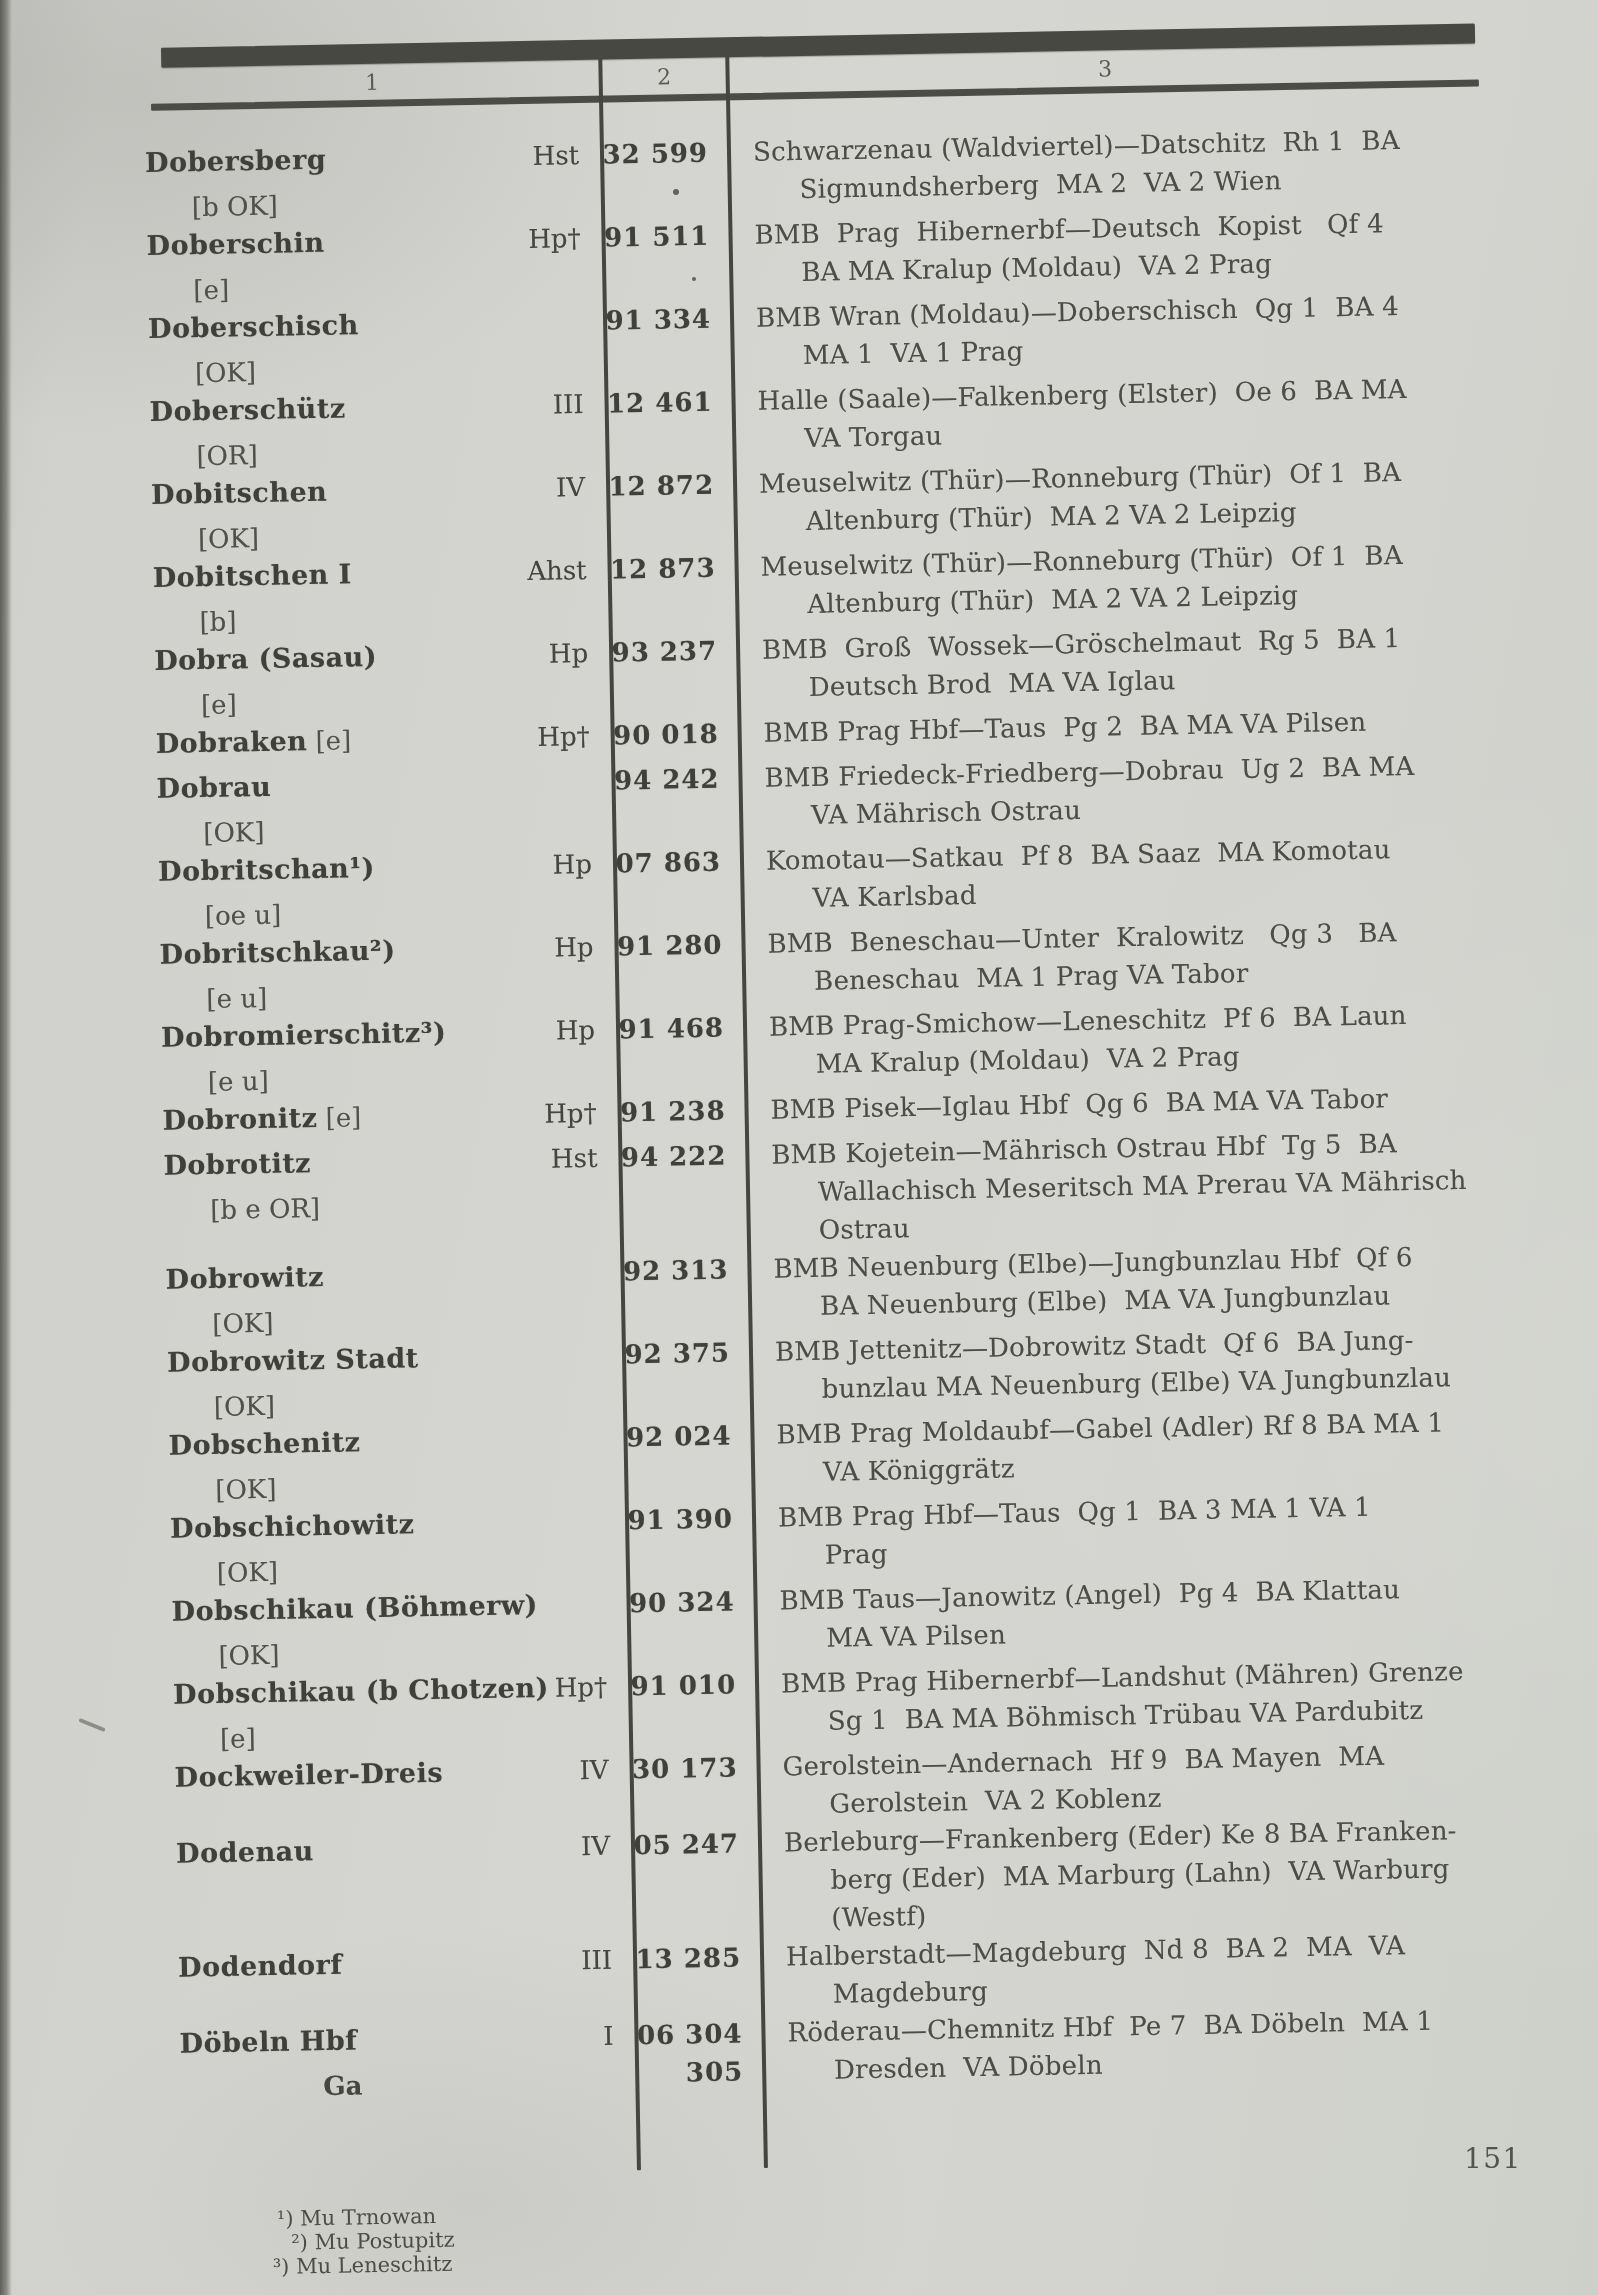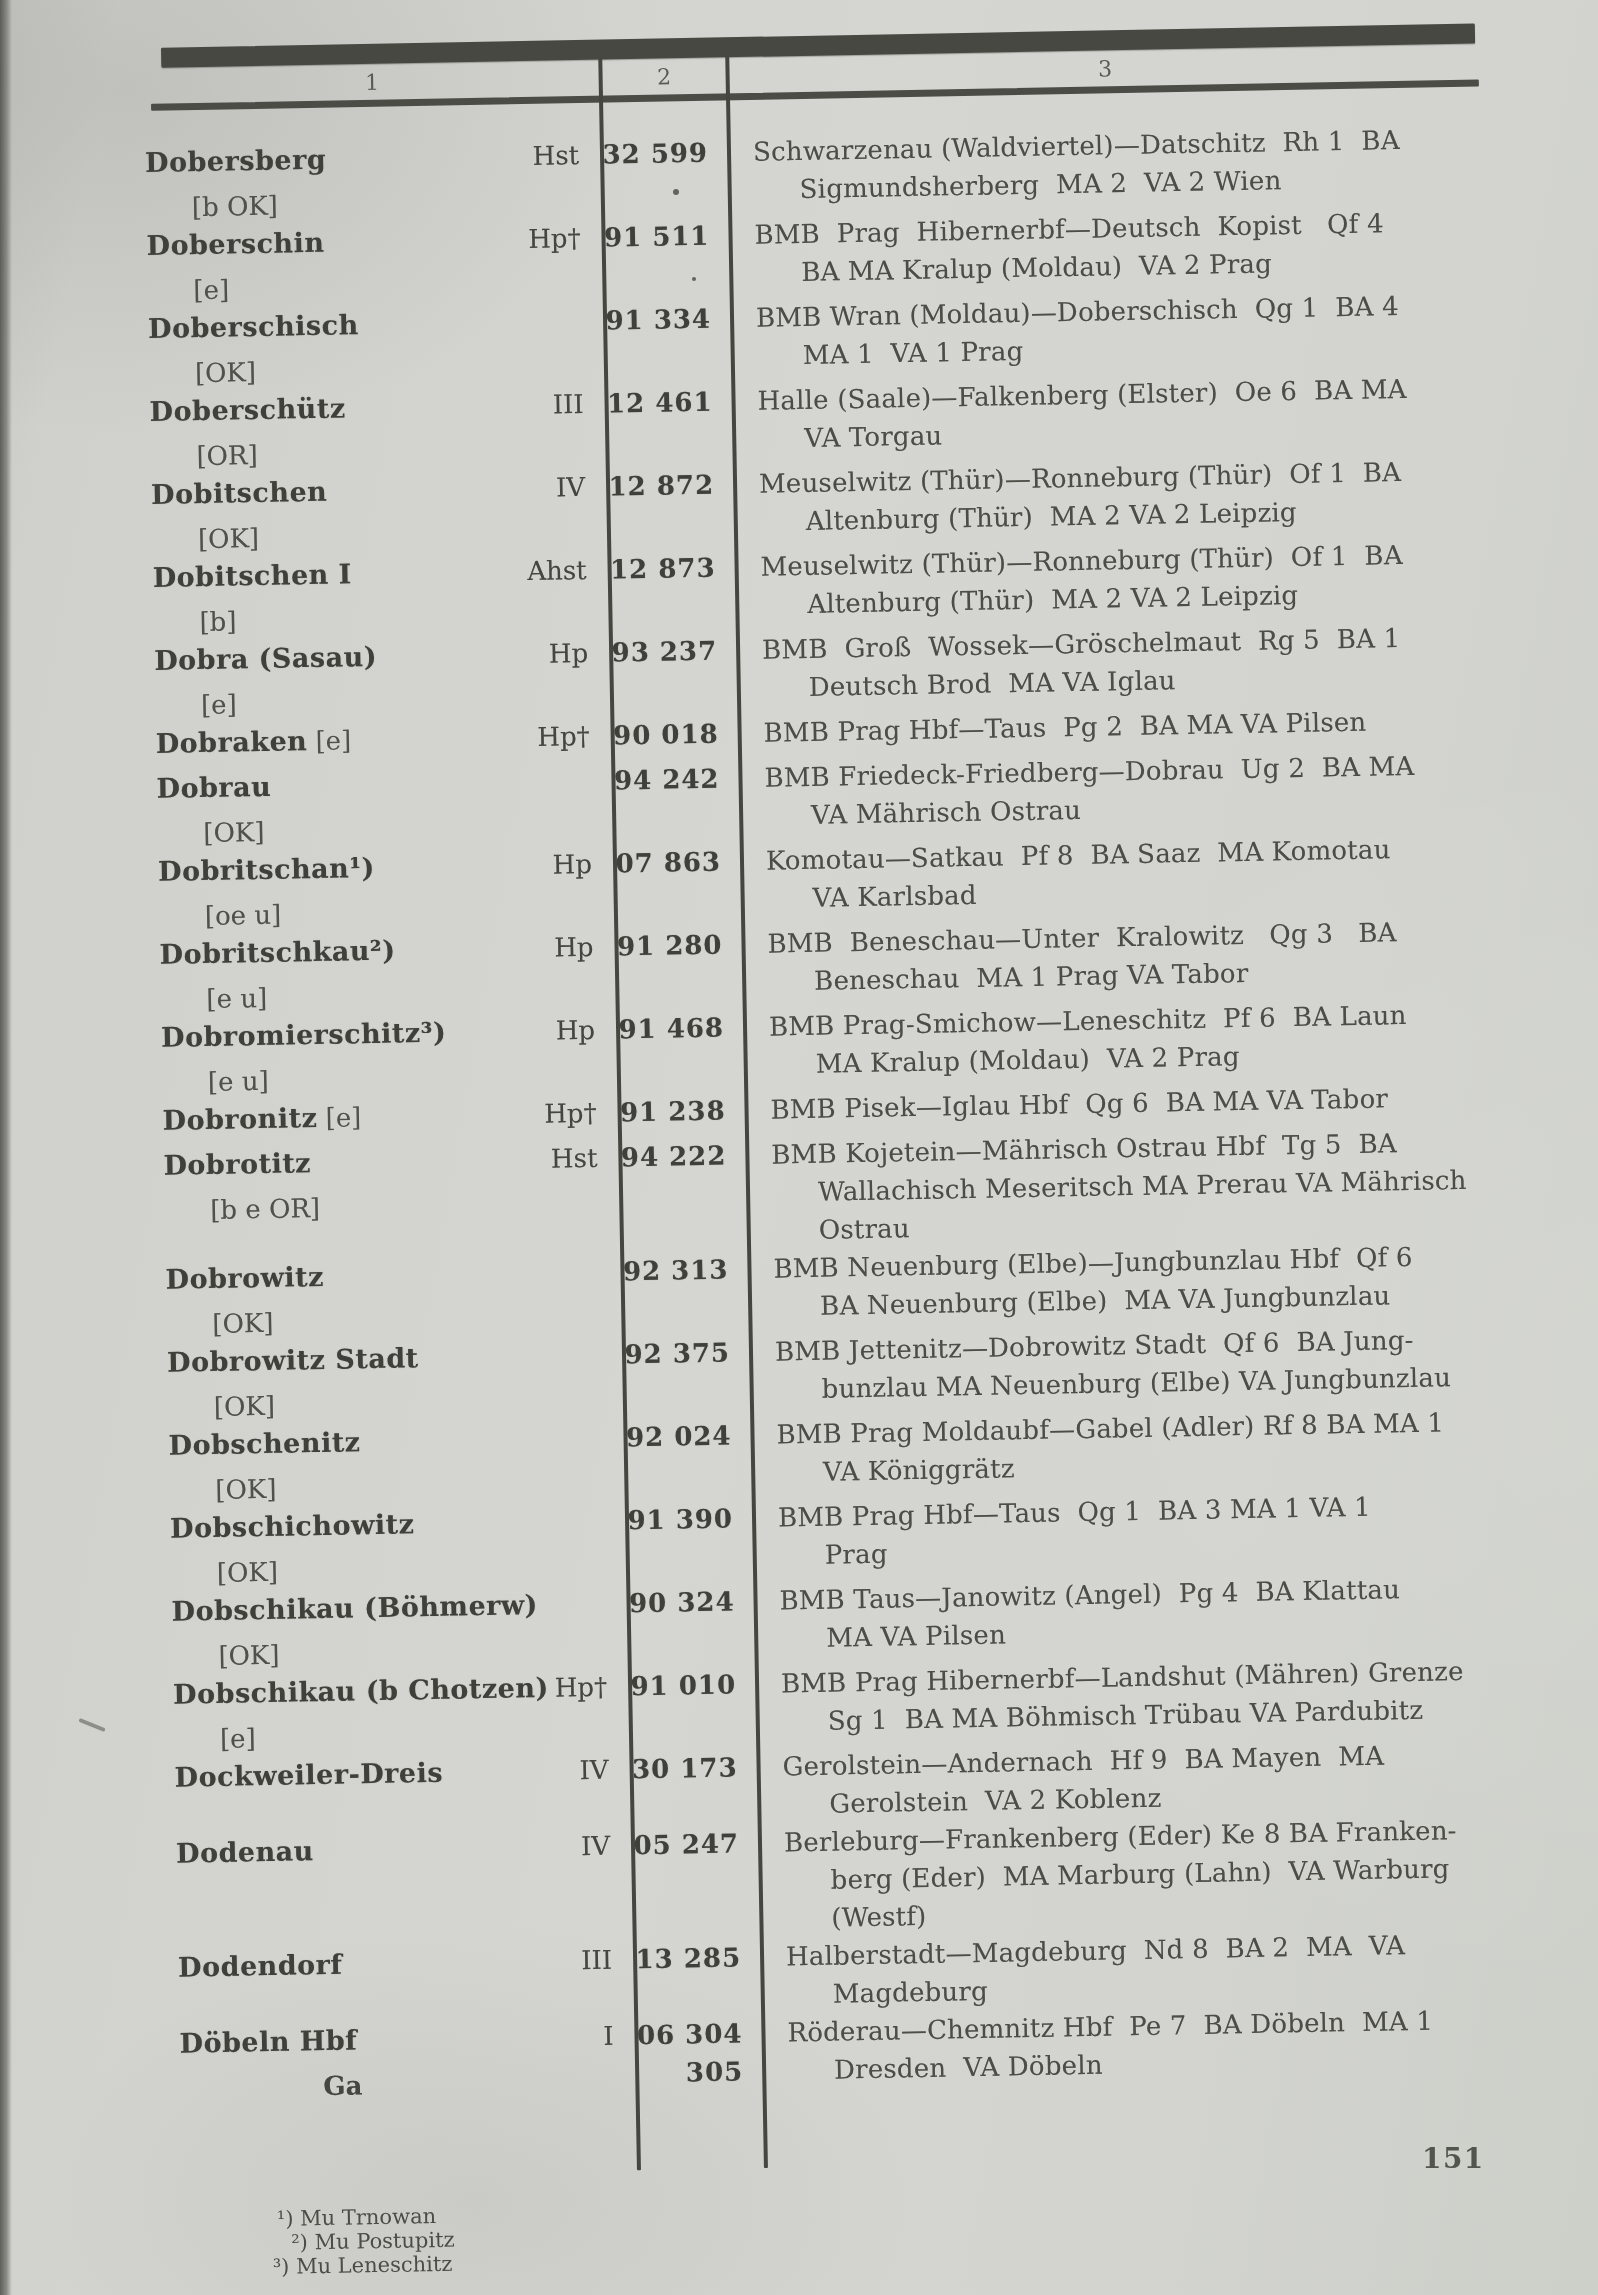--- a/index.html
+++ b/index.html
@@ -85,8 +85,8 @@
   .footnotes .fn{display:inline-block;}
   .fn1{margin-left:54px;} .fn2{margin-left:68px;} .fn3{margin-left:49px;}
   .page-number{
-    position:absolute;left:1422px;top:2142px;
-    font-weight:700;font-size:28px;color:#53544d;letter-spacing:1.4px;text-align:center;
+    position:absolute;left:1464px;top:2142px;
+    font-weight:400;font-size:28px;color:#53544d;letter-spacing:1.4px;text-align:center;
   }
   .pencil-mark{
     position:absolute;left:78px;top:1723px;width:28px;height:4.3px;

